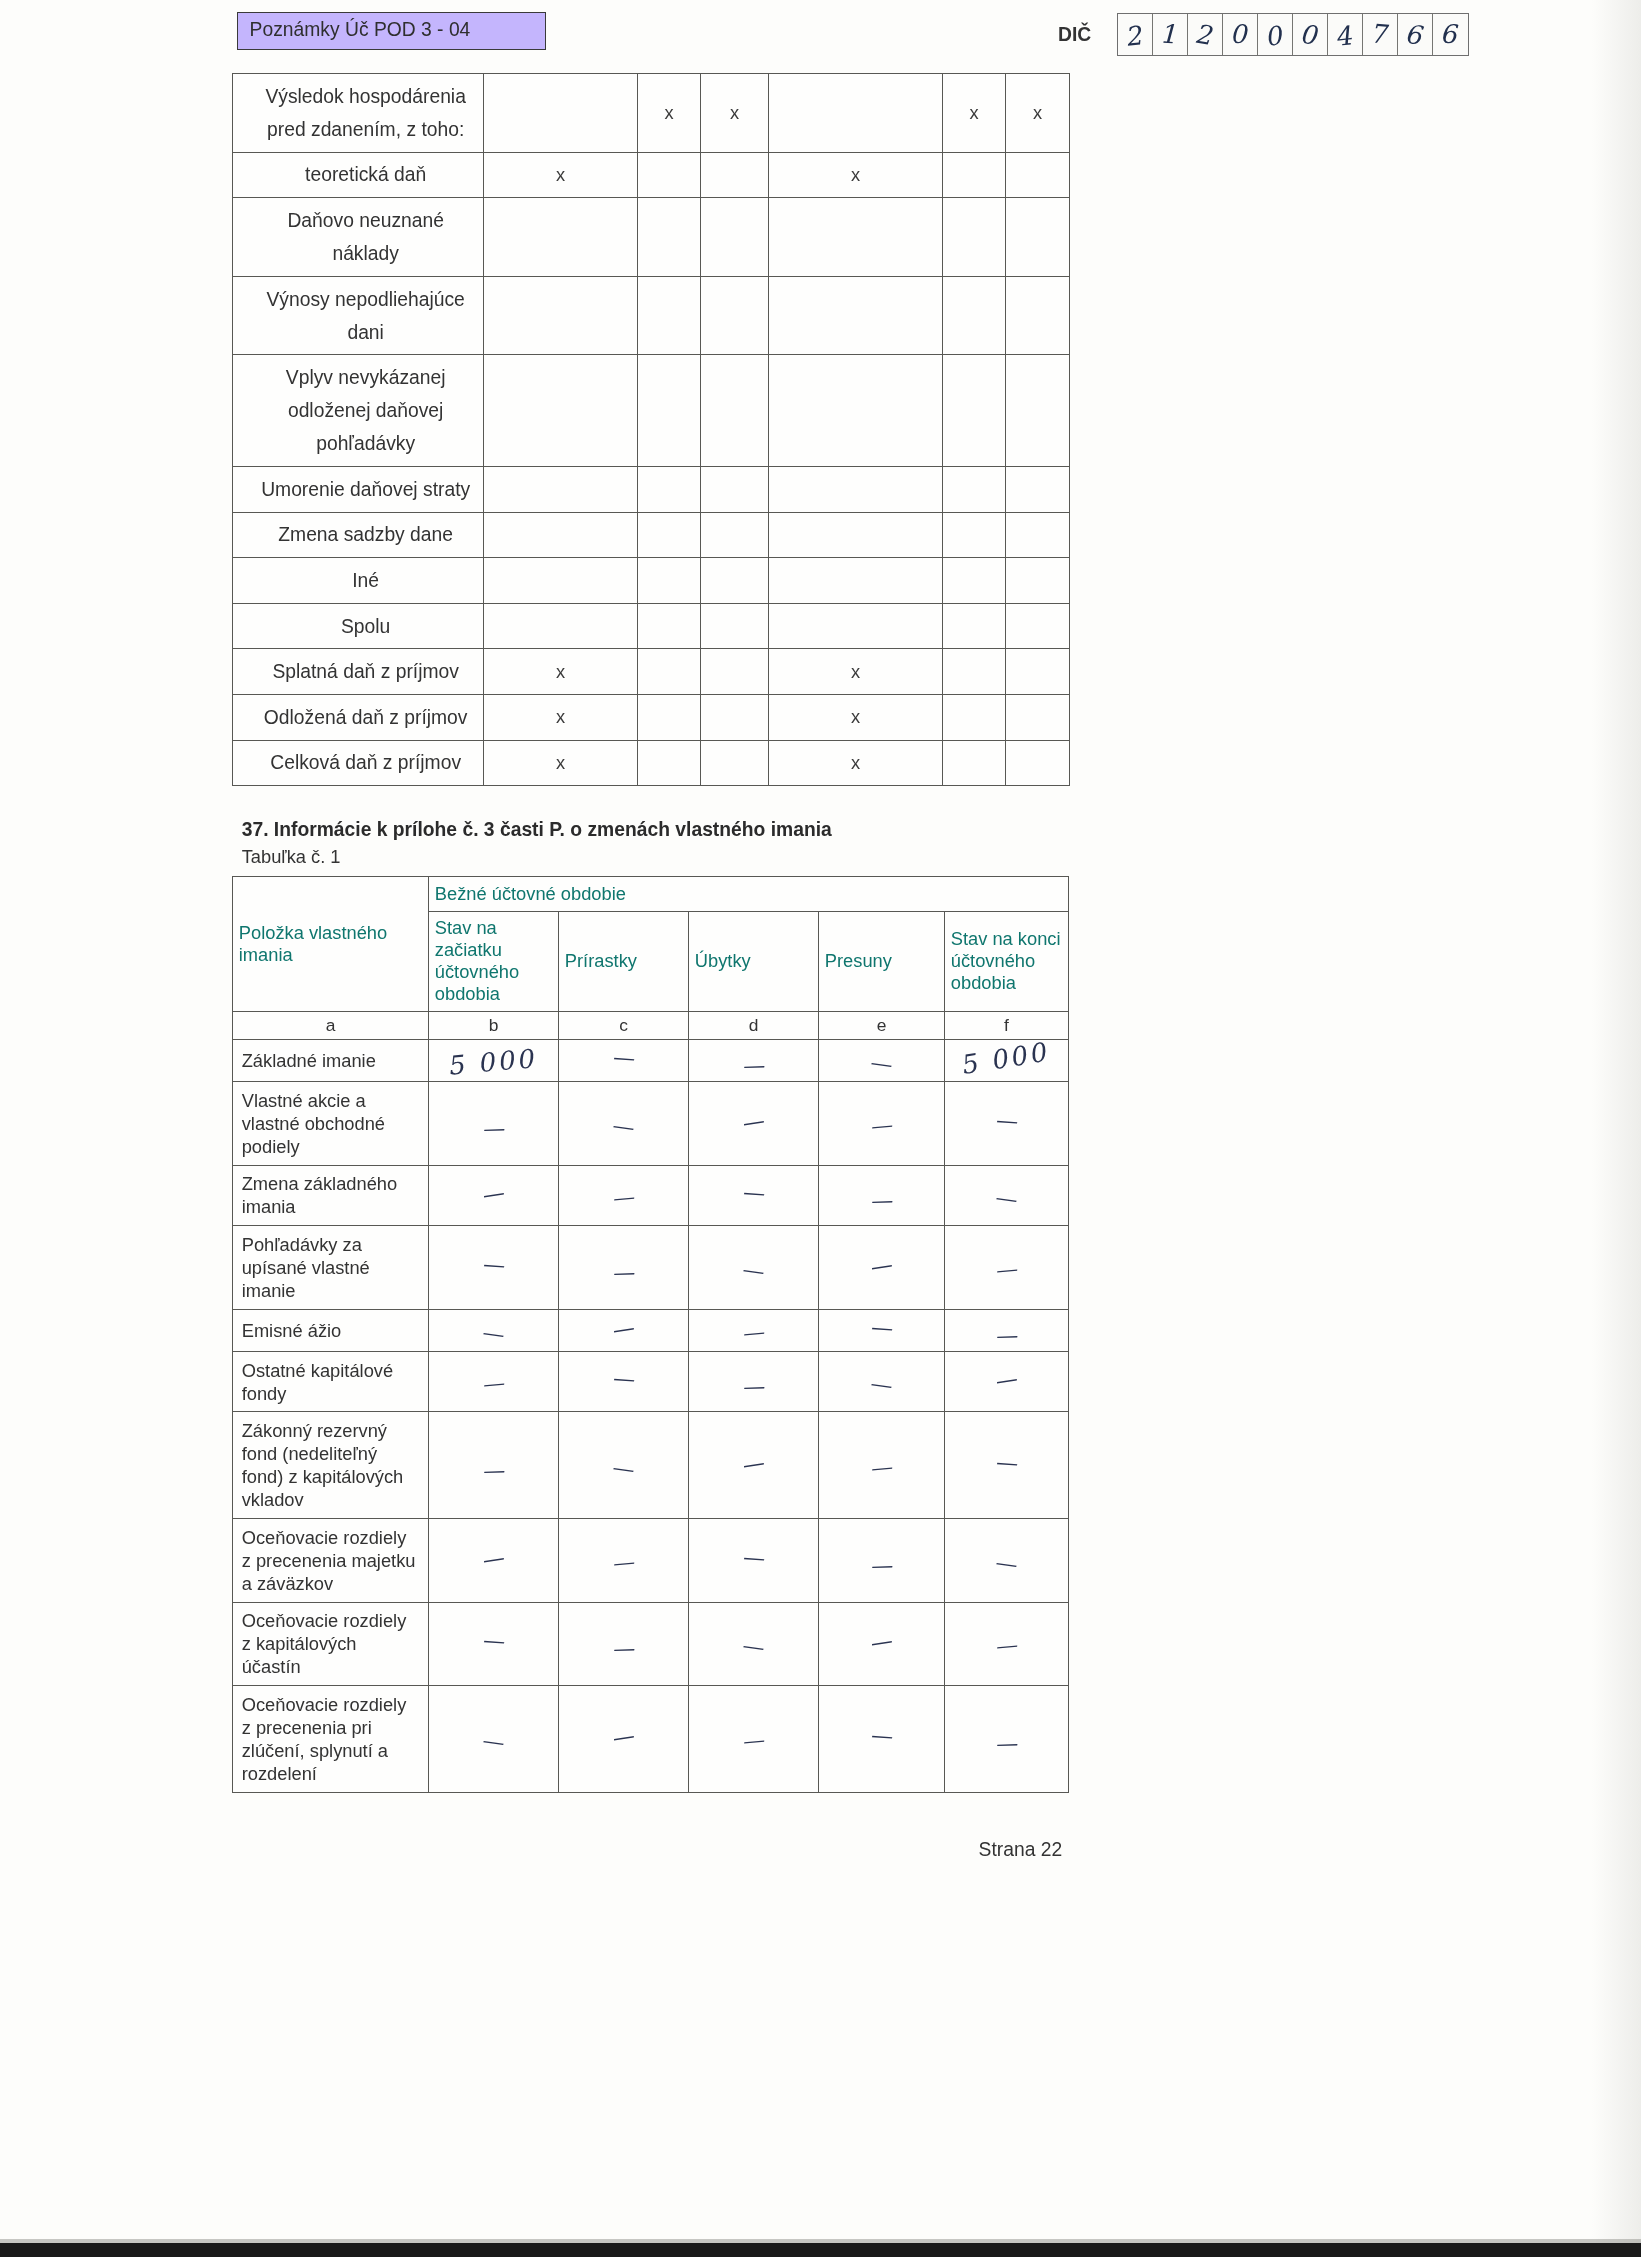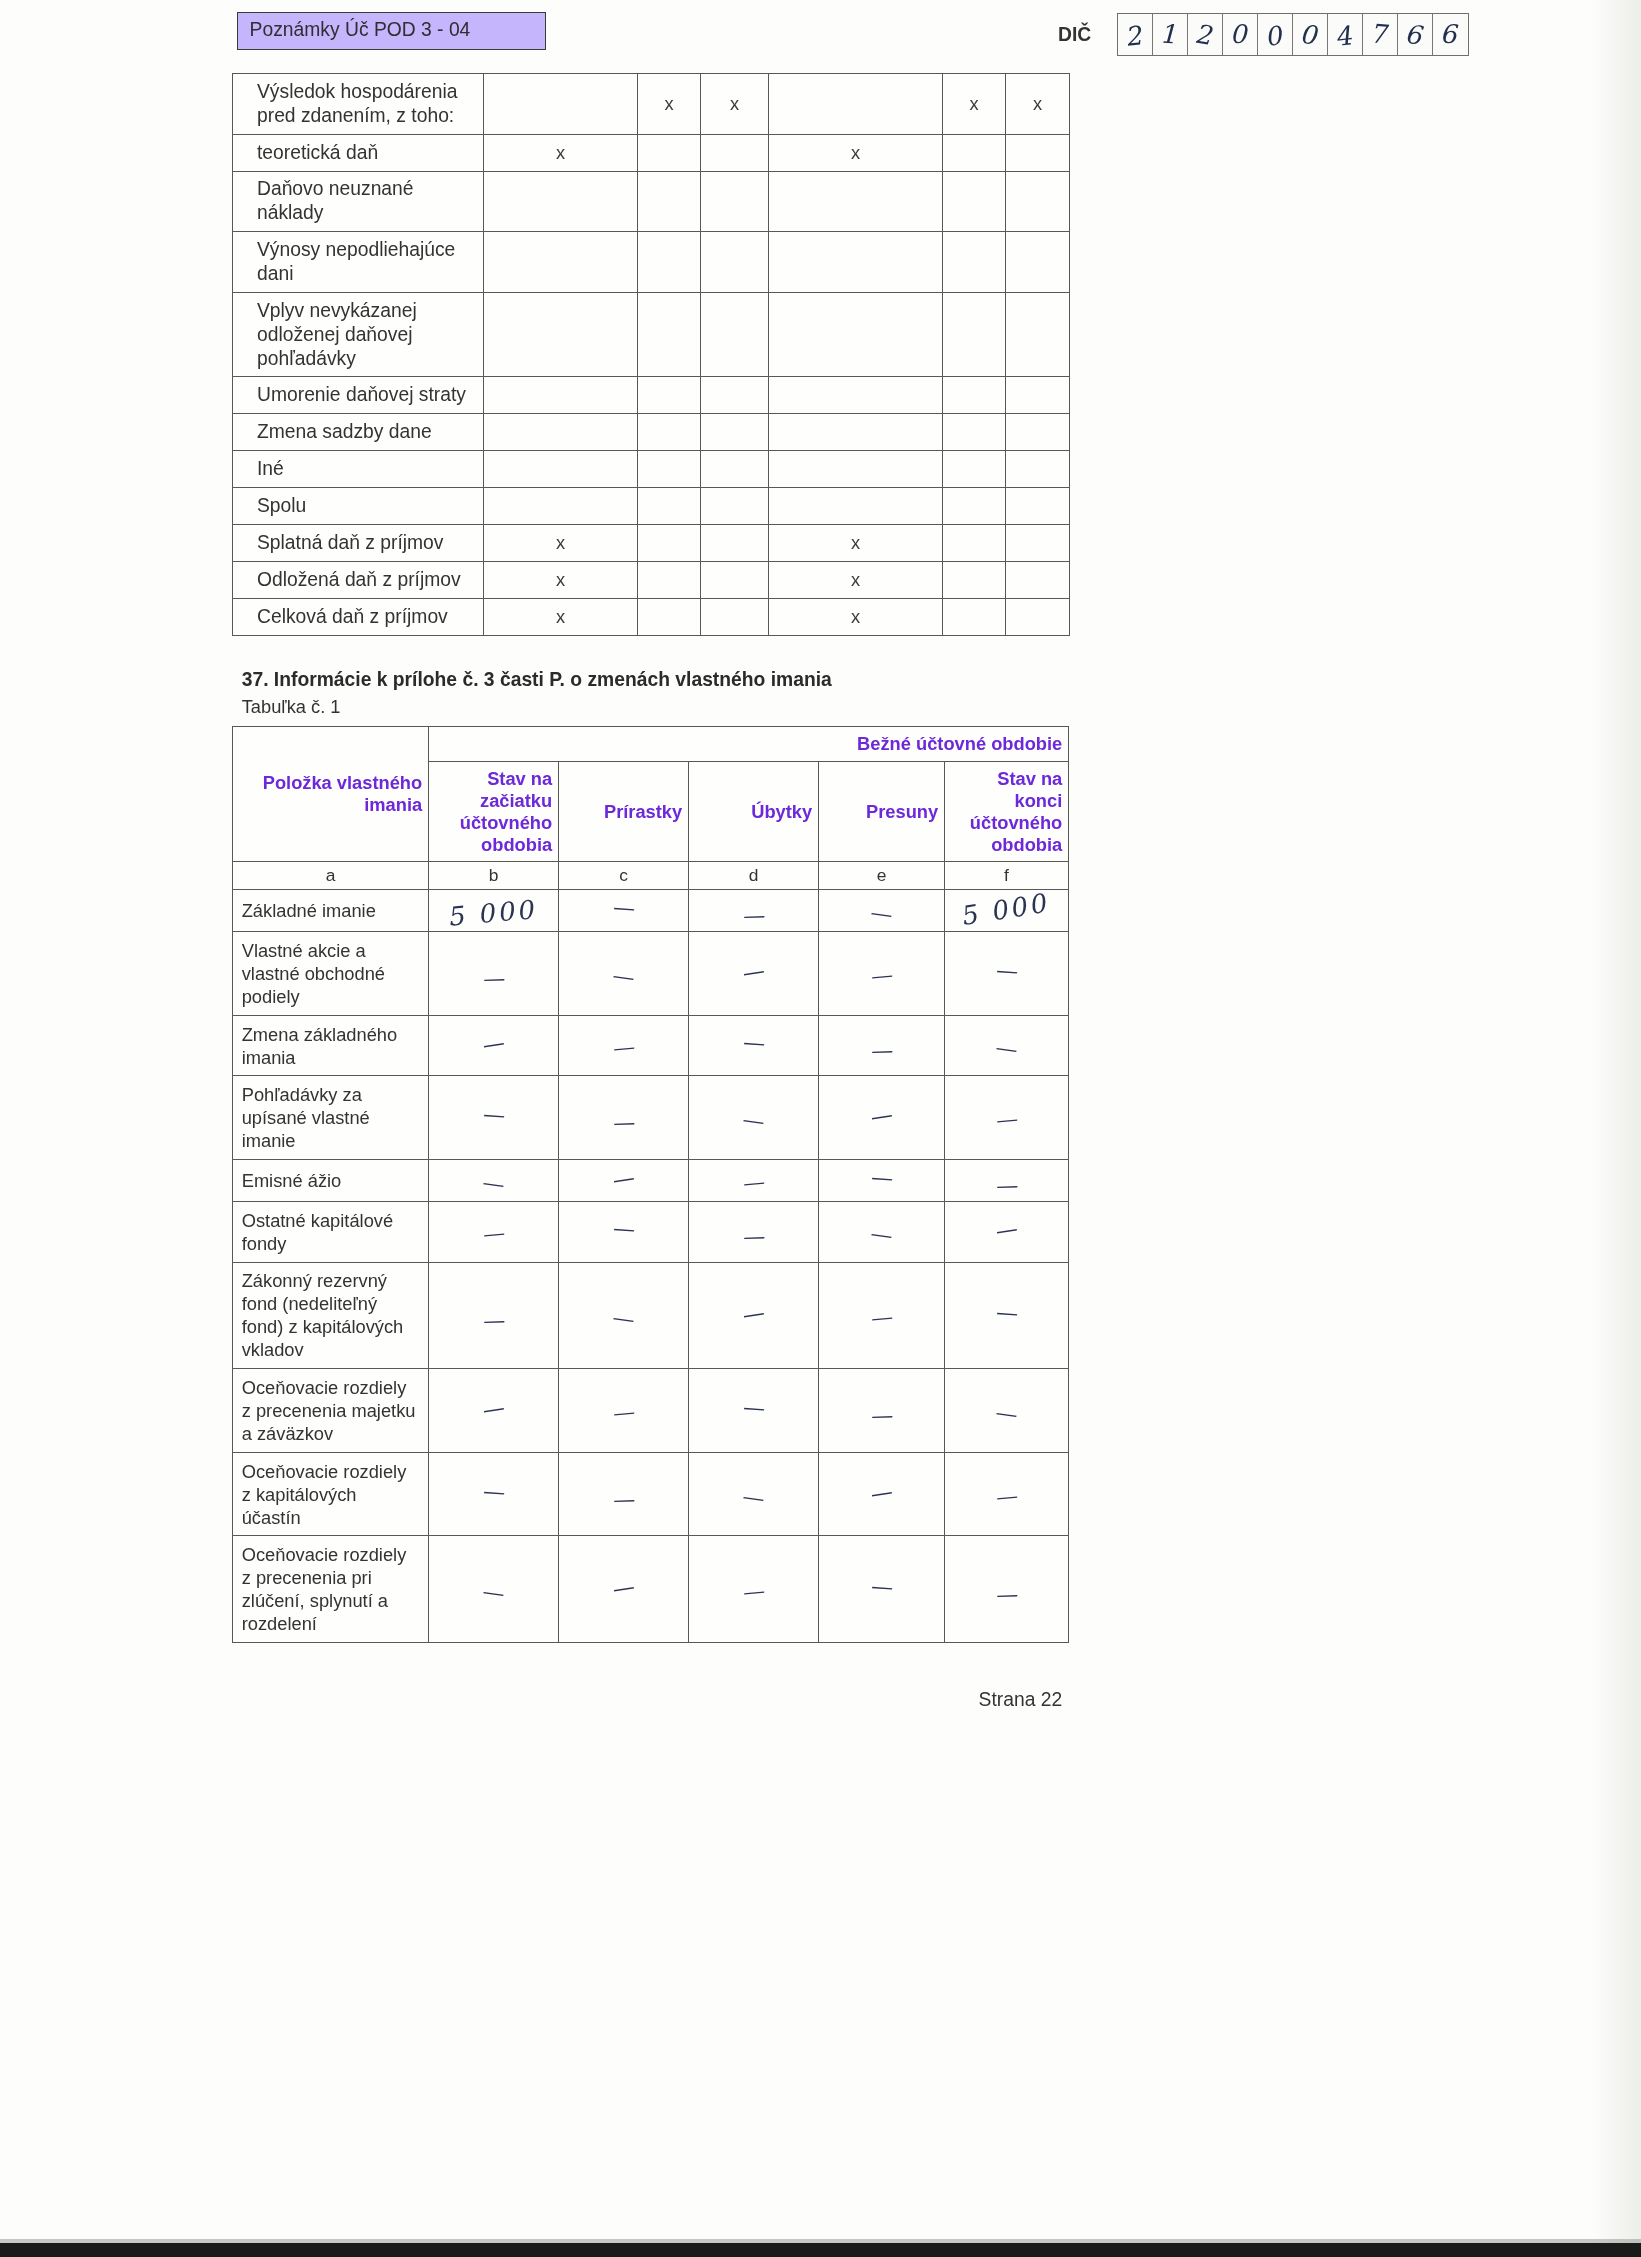--- a/index.html
+++ b/index.html
@@ -38,7 +38,7 @@
   
   .tax-table { border:1.9px solid #2d2d2d; }
   .tax-table td { border:1px solid #585854; font-size:19.3px; padding:5.8px 8.7px; color:#333; height:37px; vertical-align:middle; }
-  .tax-table td.lbl { text-align:left; line-height:24px;padding-left:24px; }
+  .tax-table td.lbl { text-align:center; line-height:33px;padding-left:24px; }
   .tax-table td.xcell { text-align:center; font-size:18.3px; color:#3c3c3c; padding:5.8px 1.9px; }
 
   

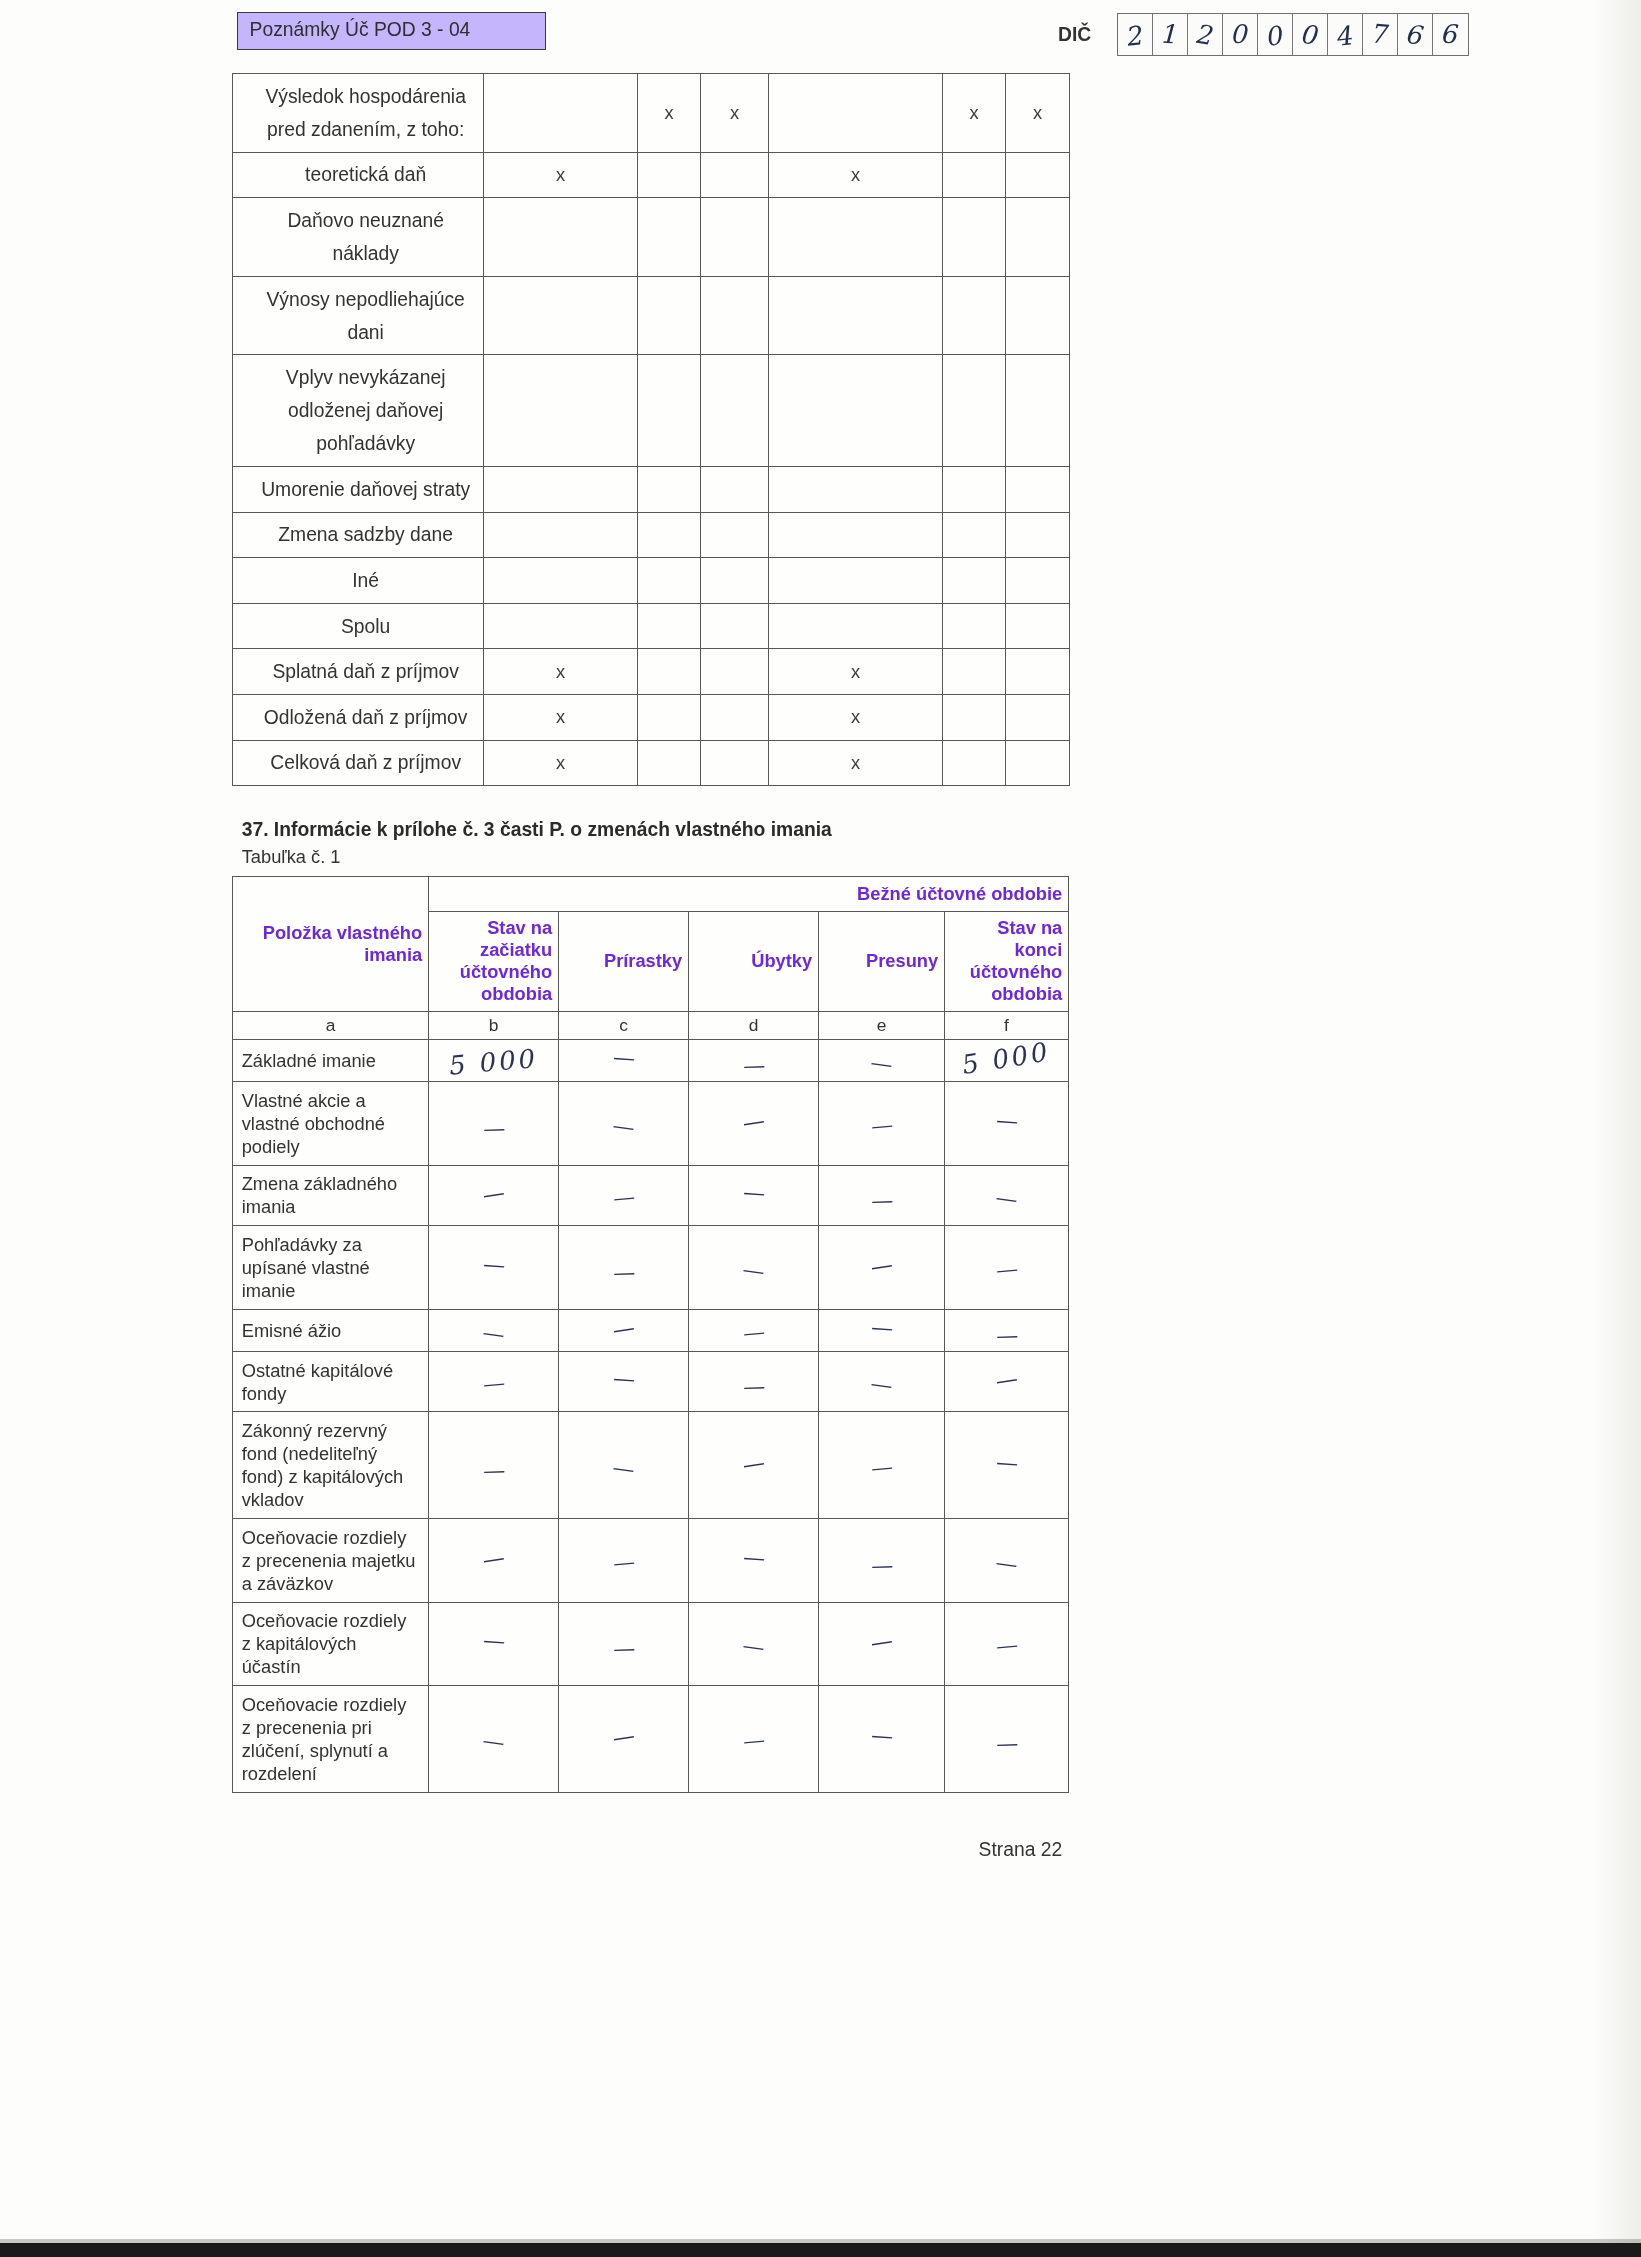--- a/index.html
+++ b/index.html
@@ -48,7 +48,7 @@
   
   .equity-table { margin-top:7.7px; border:1.9px solid #2d2d2d; }
   .equity-table th, .equity-table td { border:1px solid #585854; }
-  .equity-table th { font-size:18.3px; font-weight:bold; text-align:right; vertical-align:middle; padding:5.8px 5.8px; color:#6d28d9; line-height:22px; }
+  .equity-table th { font-size:18.3px; font-weight:normal; text-align:left; vertical-align:middle; padding:5.8px 5.8px; color:#0f766e; line-height:22px; }
   .equity-table th.period { height:35px; }
   .equity-table tr.letters td { text-align:center; font-size:17.4px; font-weight:normal; padding:2.9px; color:#333; height:27px; }
   .equity-table td.lbl { font-size:18.3px; padding:6.8px 8.7px; color:#333; vertical-align:middle; line-height:23px; }

